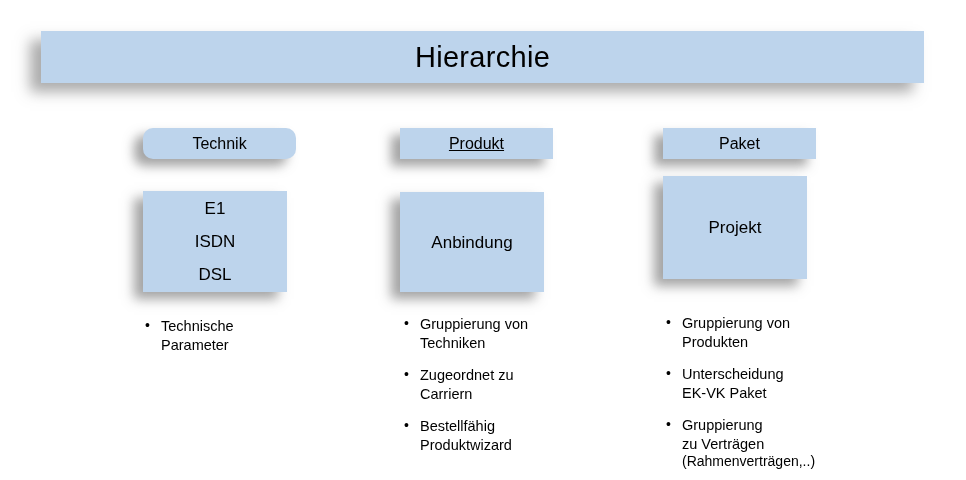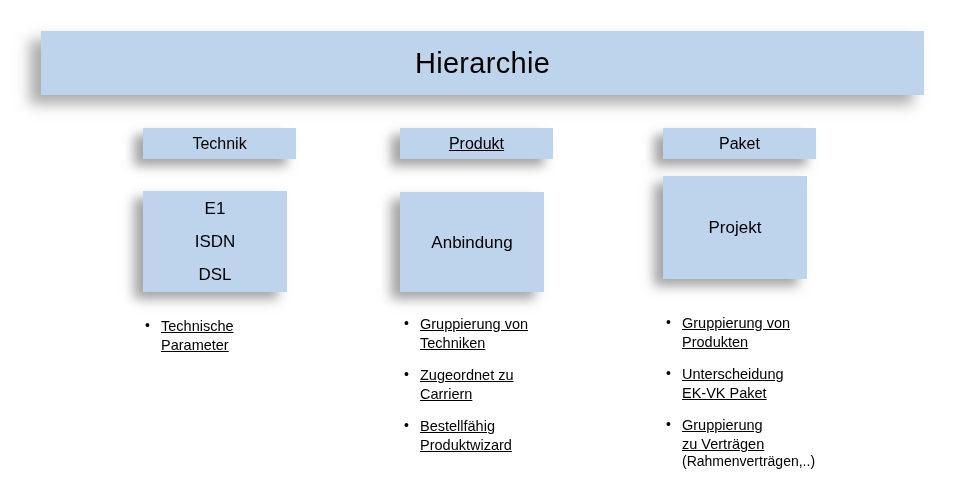--- a/index.html
+++ b/index.html
@@ -37,7 +37,7 @@
     left: 41px;
     top: 31px;
     width: 883px;
-    height: 64px;
+    height: 52px;
     box-shadow: -11px 9px 13px rgba(90, 90, 90, 0.5);
   }
   .title-bar .label {

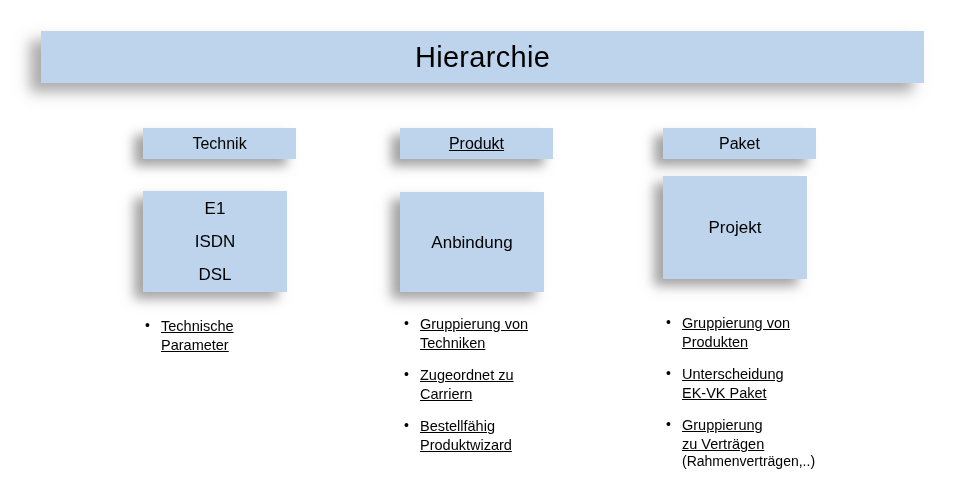--- a/index.html
+++ b/index.html
@@ -56,7 +56,7 @@
     font-size: 16px;
     line-height: 1;
   }
-  .hdr-technik { left: 143px; }
+  .hdr-technik { left: 143px; border-radius: 10px; }
   .hdr-produkt { left: 400px; text-decoration: underline; }
   .hdr-paket   { left: 663px; }
 

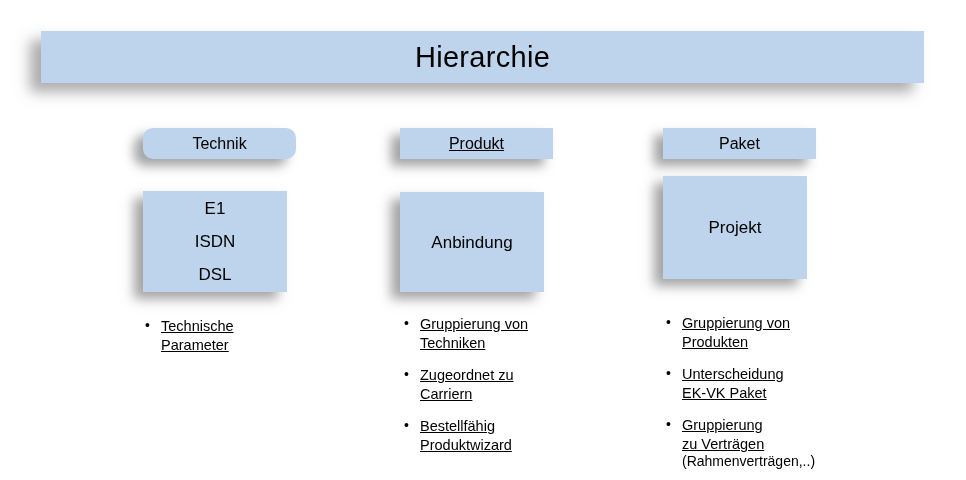--- a/index.html
+++ b/index.html
@@ -108,7 +108,6 @@
   }
   .bullets .text {
     white-space: pre-line;
-    text-decoration: underline;
   }
   .bullets .sub {
     display: block;

